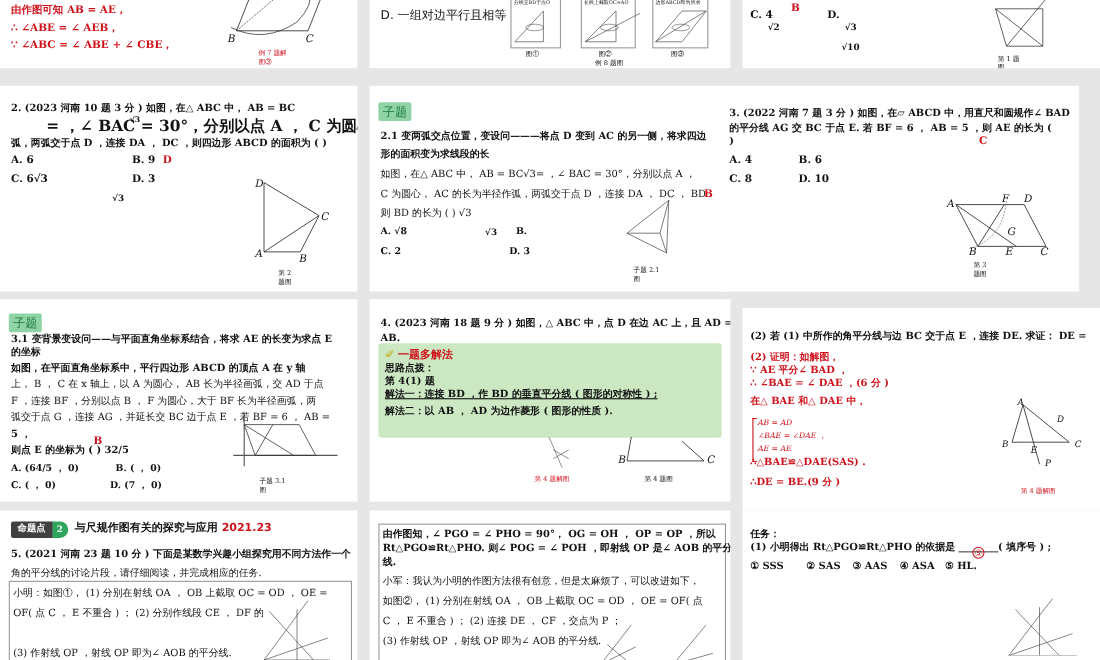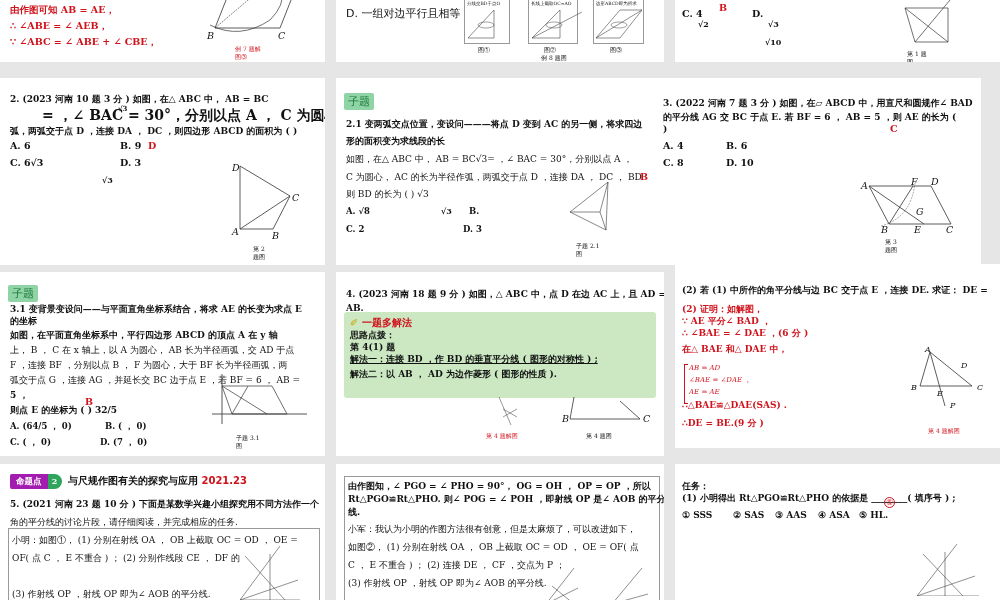--- a/index.html
+++ b/index.html
@@ -14,7 +14,7 @@
   .s5 { left:656px; top:78px; width:325px; height:187px; }
   .s6 { left:0; top:272px; width:325px; height:184px; }
   .s7 { left:336px; top:272px; width:328px; height:184px; }
-  .s8 { left:675px; top:264px; width:325px; height:184px; }
+  .s8 { left:675px; top:280px; width:325px; height:184px; }
   .s9 { left:0; top:464px; width:325px; height:140px; }
   .s10 { left:336px; top:464px; width:328px; height:140px; }
   .s11 { left:675px; top:464px; width:325px; height:140px; }

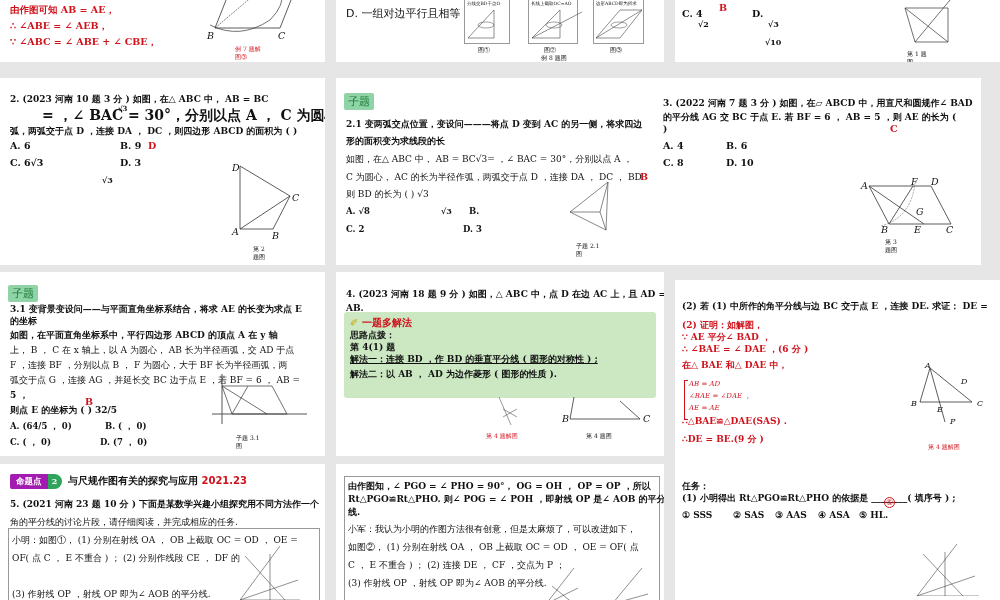--- a/index.html
+++ b/index.html
@@ -28,7 +28,7 @@
   .cap { position:absolute; font-size:6px; line-height:8px; }
   svg { position:absolute; }
   .mp-badge { position:absolute; left:10px; top:10px; height:15px; display:flex; align-items:center; }
-  .mp-label { background:#a21caf; color:#fff; font-size:8.5px; font-family:"DejaVu Sans",sans-serif; font-weight:bold; padding:0 6px; height:15px; line-height:15px; border-radius:2px 0 0 2px;}
+  .mp-label { background:#404040; color:#fff; font-size:8.5px; font-family:"DejaVu Sans",sans-serif; font-weight:bold; padding:0 6px; height:15px; line-height:15px; border-radius:2px 0 0 2px;}
   .mp-num { background:#2ea55a; color:#fff; font-size:8px; width:14px; height:15px; line-height:15px; text-align:center; border-radius:0 8px 8px 0; font-weight:bold;}
   .frame { position:absolute; border:1px solid #999; }
 </style>

